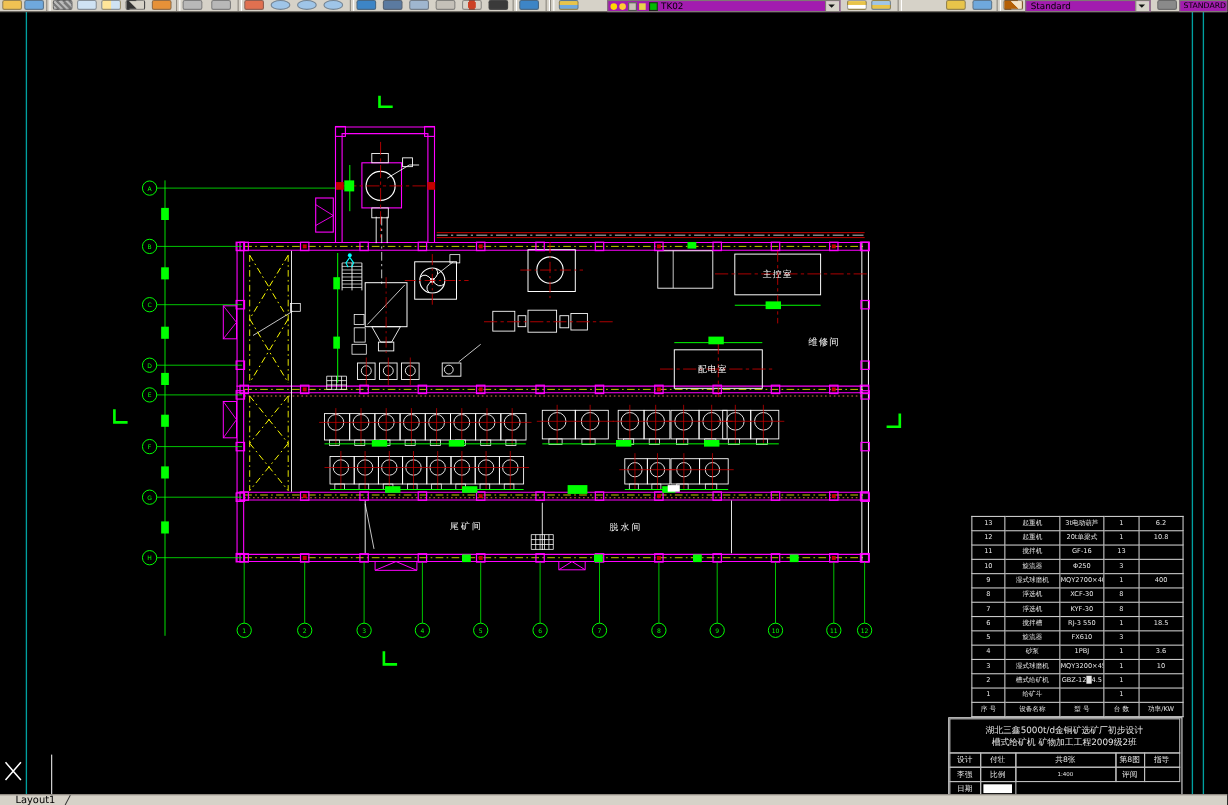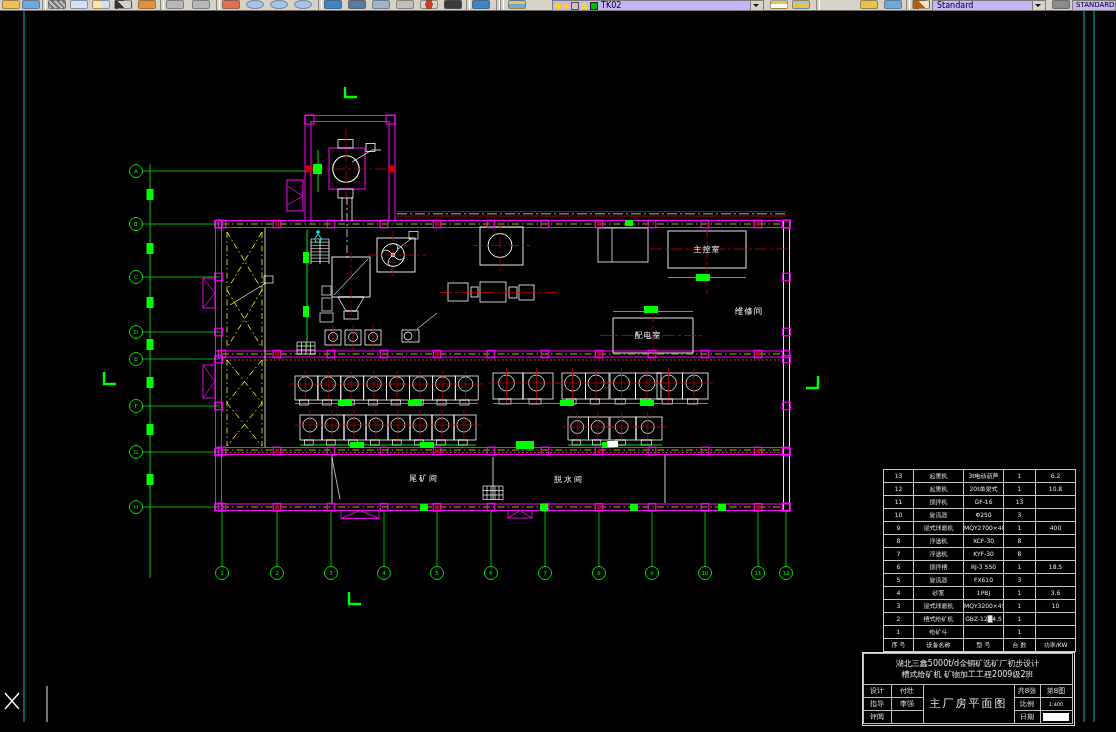--- a/index.html
+++ b/index.html
@@ -12,7 +12,7 @@
   .ic{position:absolute;top:0;width:18px;height:9px;border-radius:2px;
       border:1px solid rgba(80,80,80,.55);box-sizing:border-box;}
   .sep{position:absolute;top:0;width:2px;height:10px;border-left:1px solid #8a867e;border-right:1px solid #fff;}
-  .combo{position:absolute;top:0;height:11px;background:#c4b5fd;border:1px solid #7e7a74;
+  .combo{position:absolute;top:0;height:11px;background:#a21caf;border:1px solid #7e7a74;
          box-sizing:border-box;font-size:8px;line-height:9px;color:#000;display:flex;
          align-items:center;overflow:hidden;white-space:nowrap;}
   .combo .mini{flex:0 0 auto;width:6px;height:6px;margin-left:2px;}

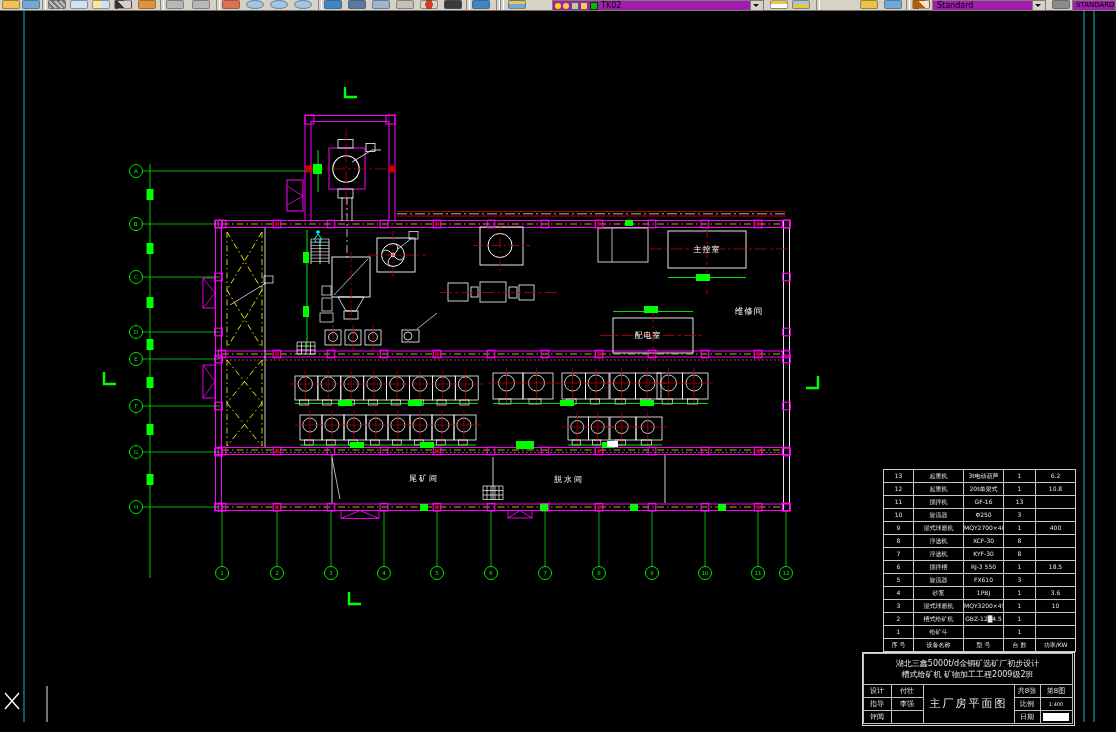--- a/index.html
+++ b/index.html
@@ -768,7 +768,6 @@
     </div>
     <div class="cell">设计</div>
     <div class="cell">付壮</div>
-    <div class="cell main-title">主厂房平面图</div>
     <div class="cell">共8张</div>
     <div class="cell">第8图</div>
     <div class="cell">指导</div>

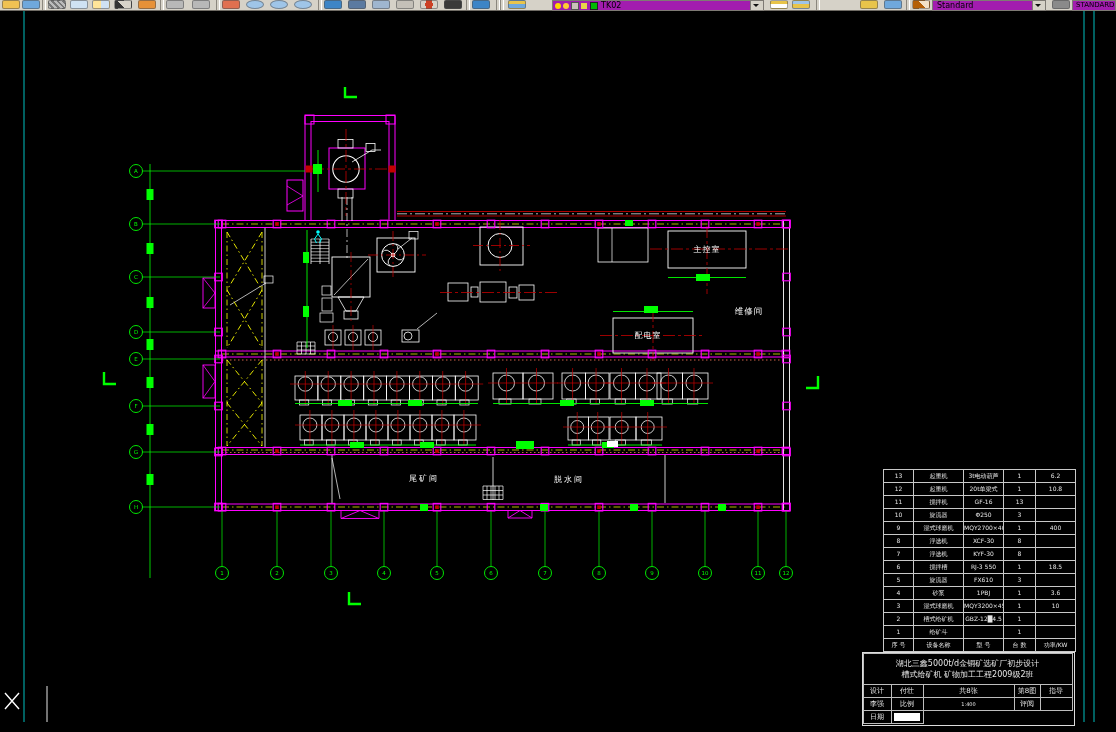--- a/index.html
+++ b/index.html
@@ -782,6 +782,12 @@
       </div>
   </div>
 
+  <div id="statusbar">
+    <div id="layout-tab">
+      <span>Layout1</span>
+      <span class="slash"></span>
+    </div>
+  </div>
 </div>
 
 </body></html>

